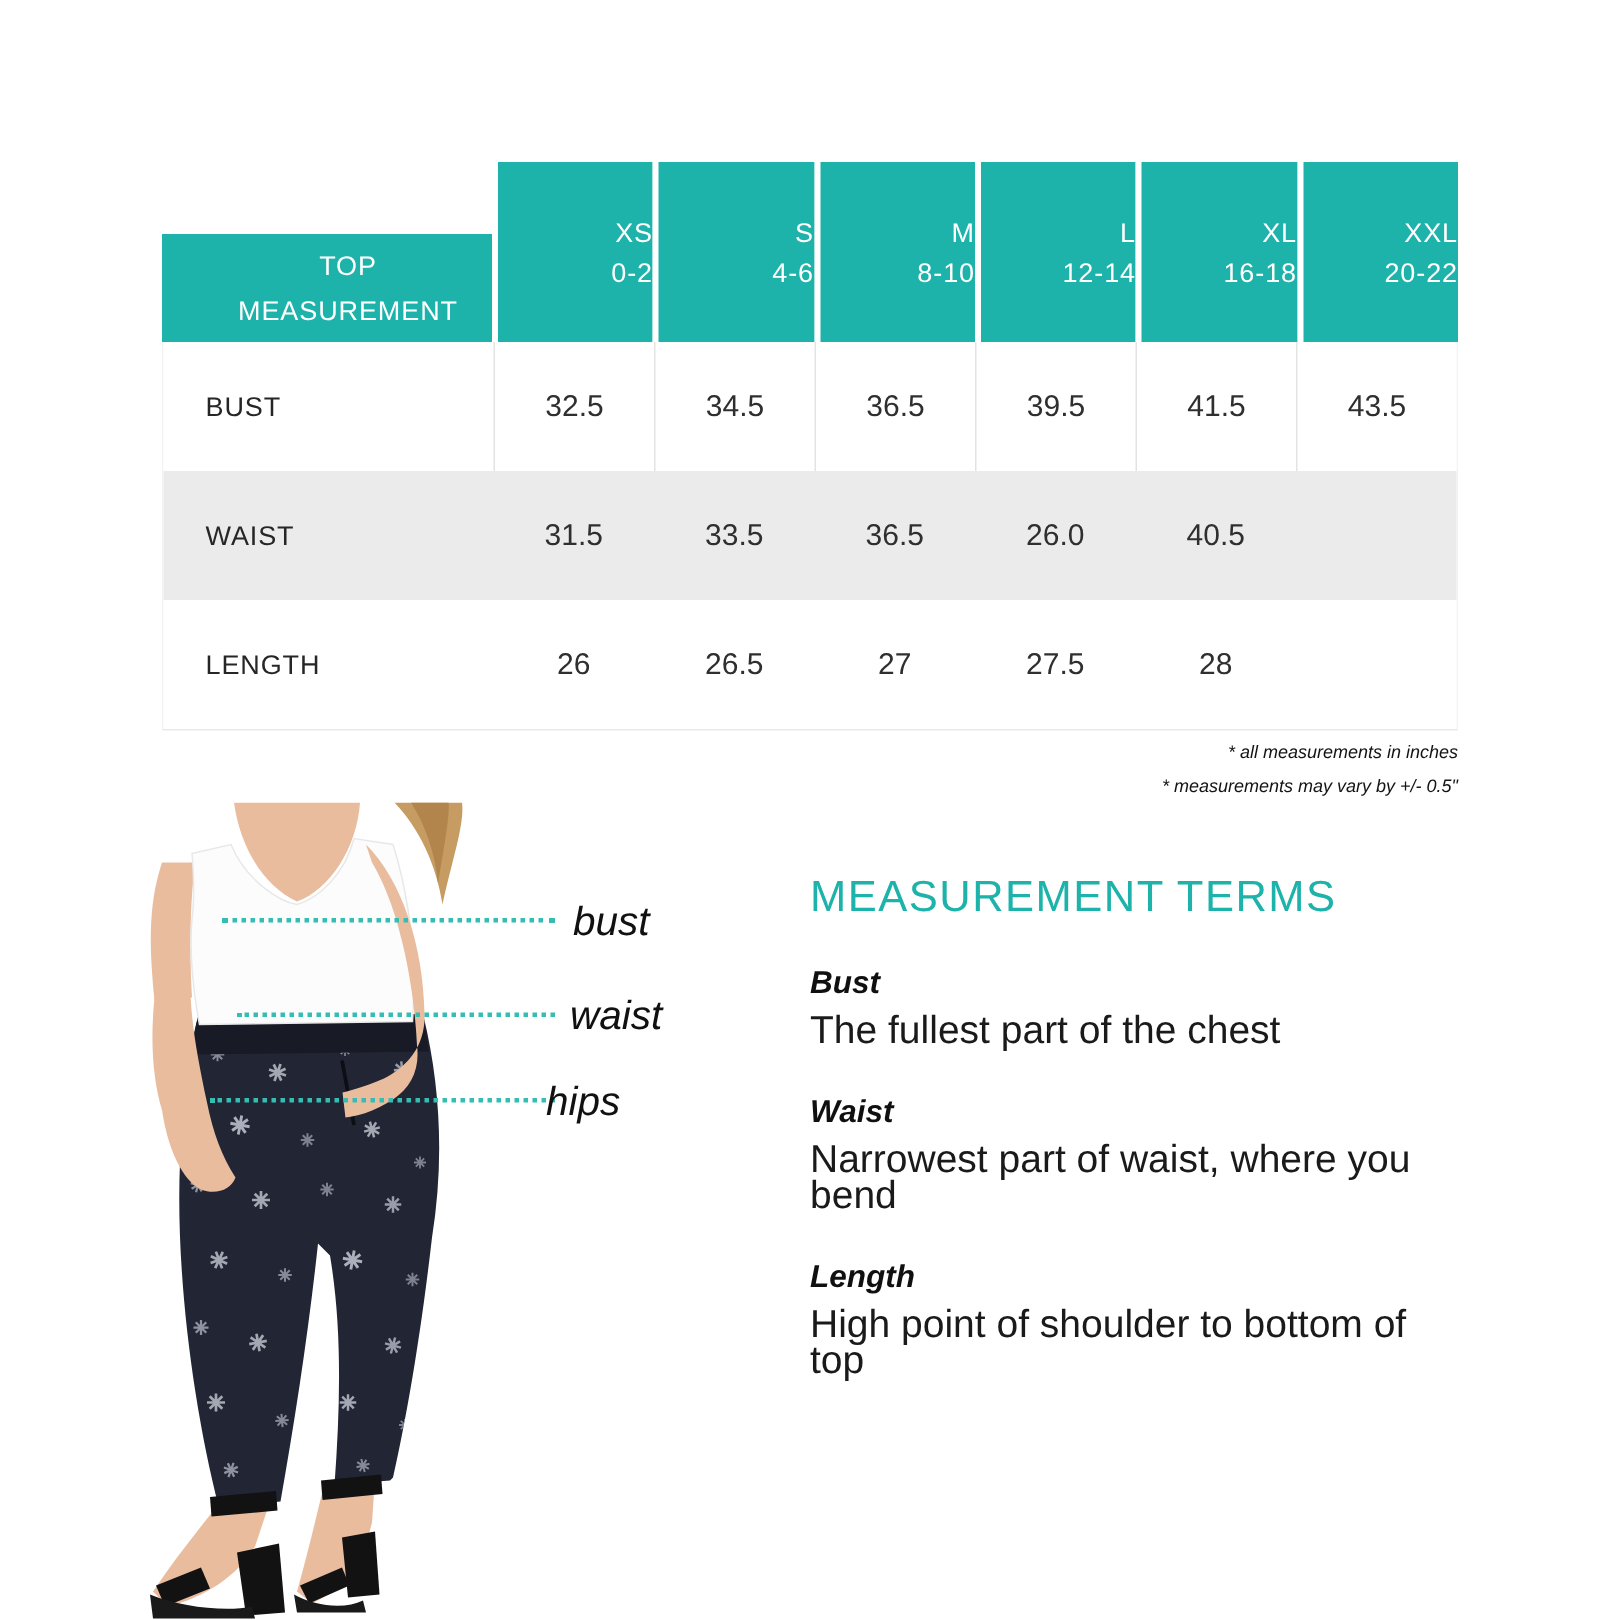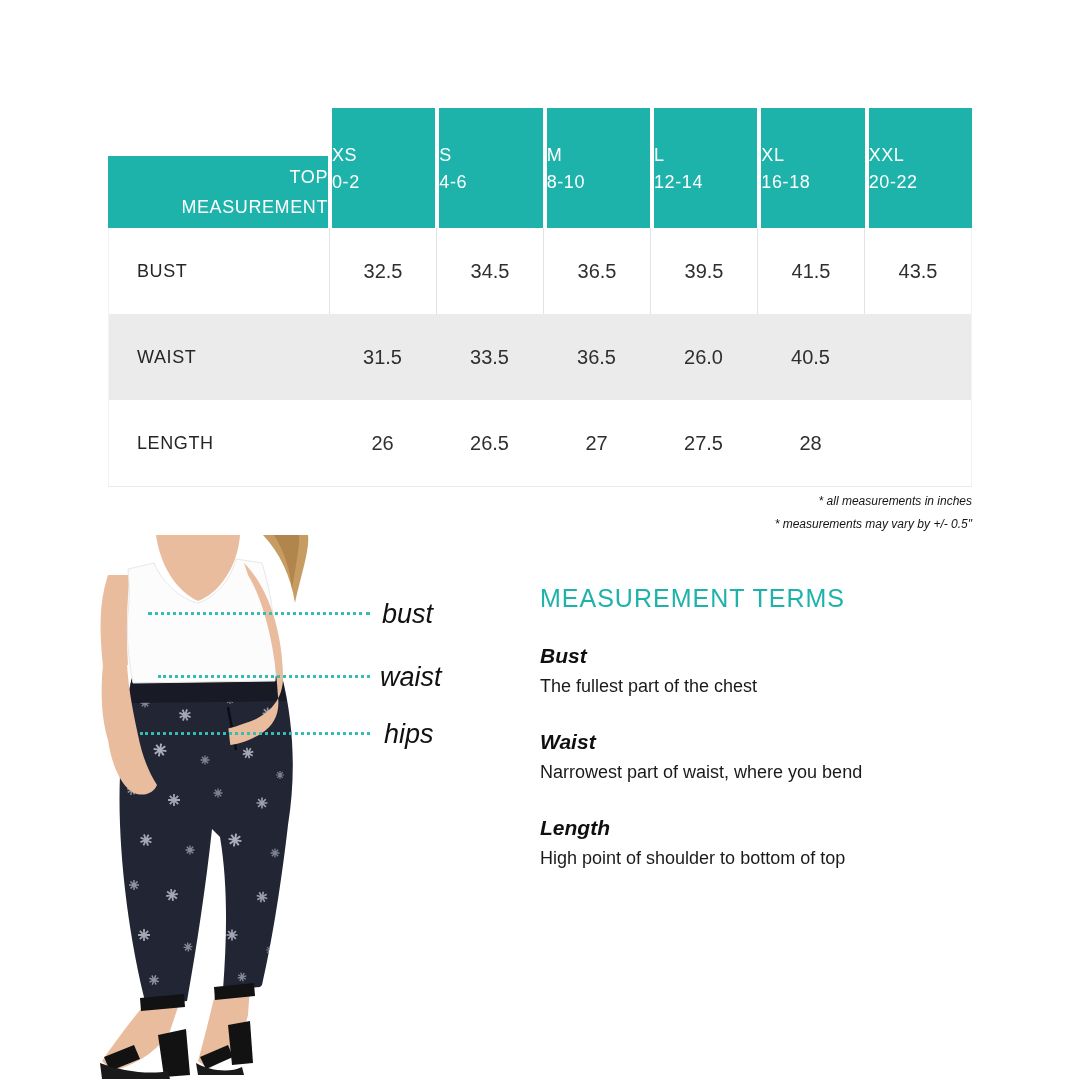--- a/index.html
+++ b/index.html
@@ -13,7 +13,7 @@
   .thead{display:grid;grid-template-columns:220px repeat(6,1fr);height:120px;}
   .th{
     background:#1db3ab;color:#ffffff;display:flex;flex-direction:column;
-    justify-content:center;align-items:flex-start;gap:9px;
+    justify-content:center;align-items:flex-end;gap:9px;
     font-size:18px;letter-spacing:.6px;line-height:1;
   }
   .th + .th{border-left:4px solid #ffffff;}

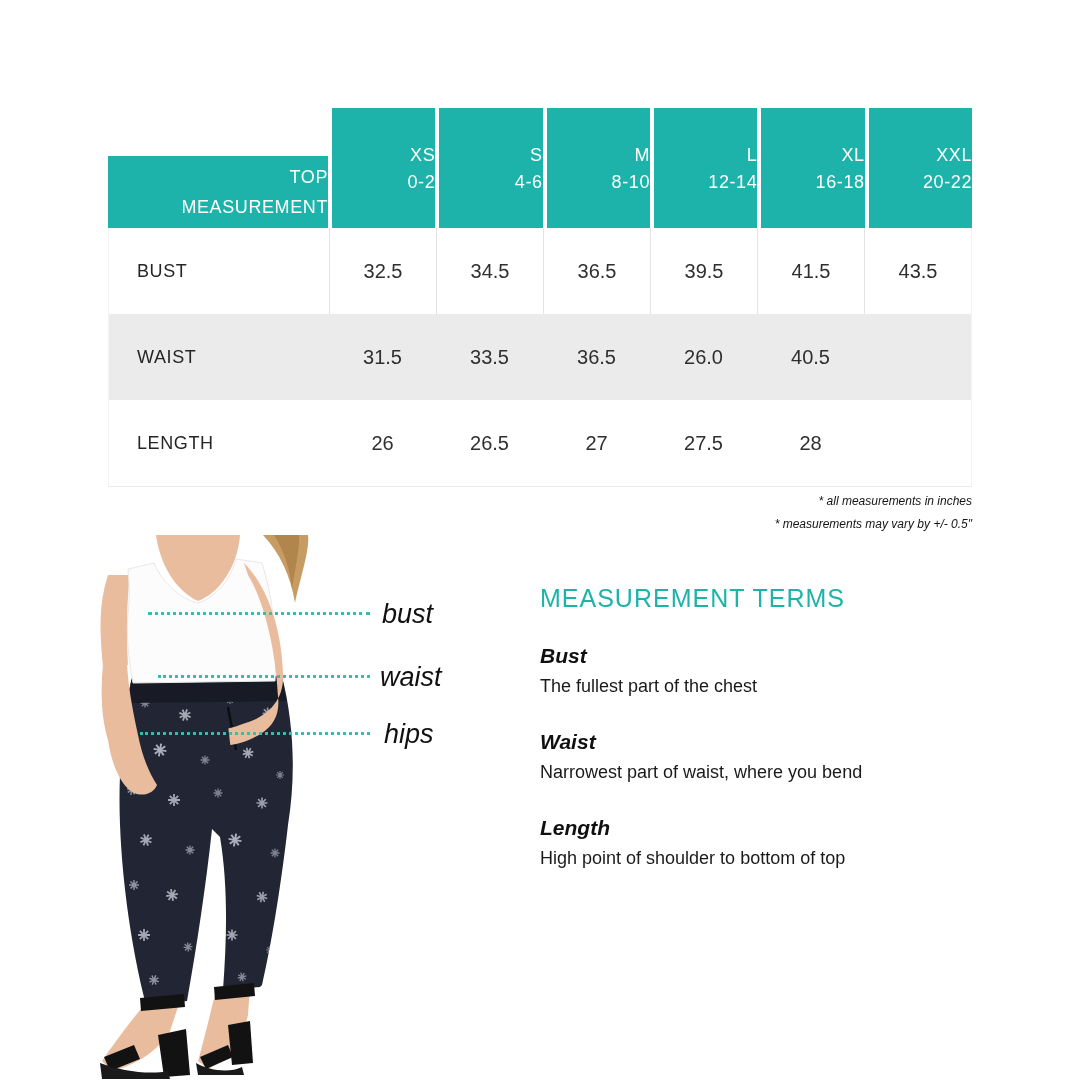--- a/index.html
+++ b/index.html
@@ -17,7 +17,7 @@
     font-size:18px;letter-spacing:.6px;line-height:1;
   }
   .th + .th{border-left:4px solid #ffffff;}
-  .th.label-cell{align-items:flex-end;padding-left:28px;gap:12px;margin-top:48px;}
+  .th.label-cell{align-items:center;padding-left:28px;gap:12px;margin-top:48px;}
   .tbody{border-bottom:1px solid #e9e9e9;border-left:1px solid #f3f3f3;border-right:1px solid #f3f3f3;}
   .trow{display:grid;grid-template-columns:220px repeat(6,1fr);height:86px;}
   .trow.gray{background:#ebebeb;}

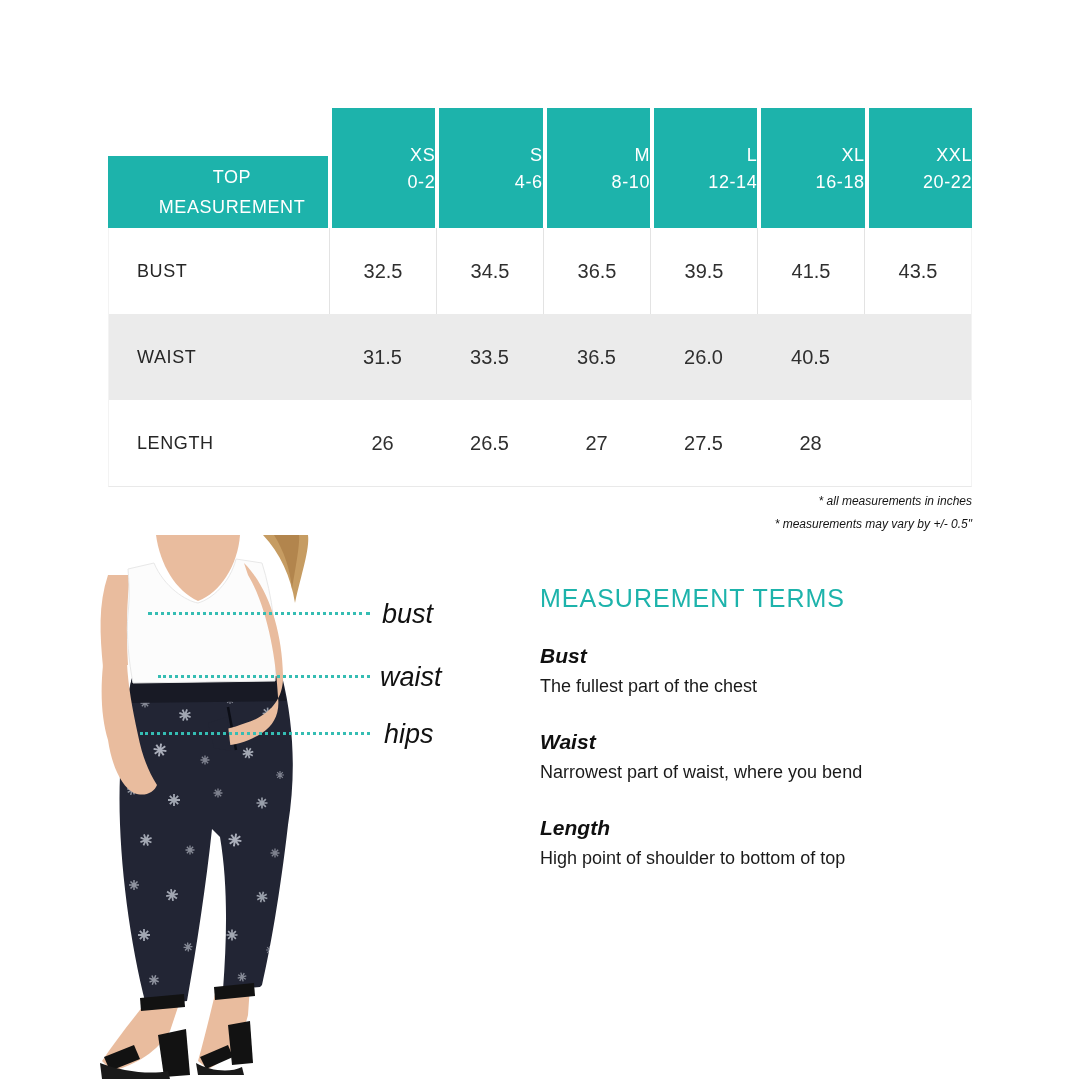--- a/index.html
+++ b/index.html
@@ -46,7 +46,7 @@
 
   
   .terms{position:absolute;left:540px;top:584px;width:440px;}
-  .terms-title{color:#1db3ab;font-size:25px;letter-spacing:1px;line-height:28px;margin:0 0 32px 0;font-weight:normal;}
+  .terms-title{color:#1db3ab;font-size:29px;letter-spacing:1px;line-height:28px;margin:0 0 32px 0;font-weight:normal;}
   .term-item{margin-bottom:32px;}
   .term-name{font-weight:bold;font-style:italic;font-size:21px;line-height:24px;color:#101010;margin-bottom:6px;}
   .term-def{font-size:18px;line-height:24px;color:#1a1a1a;}

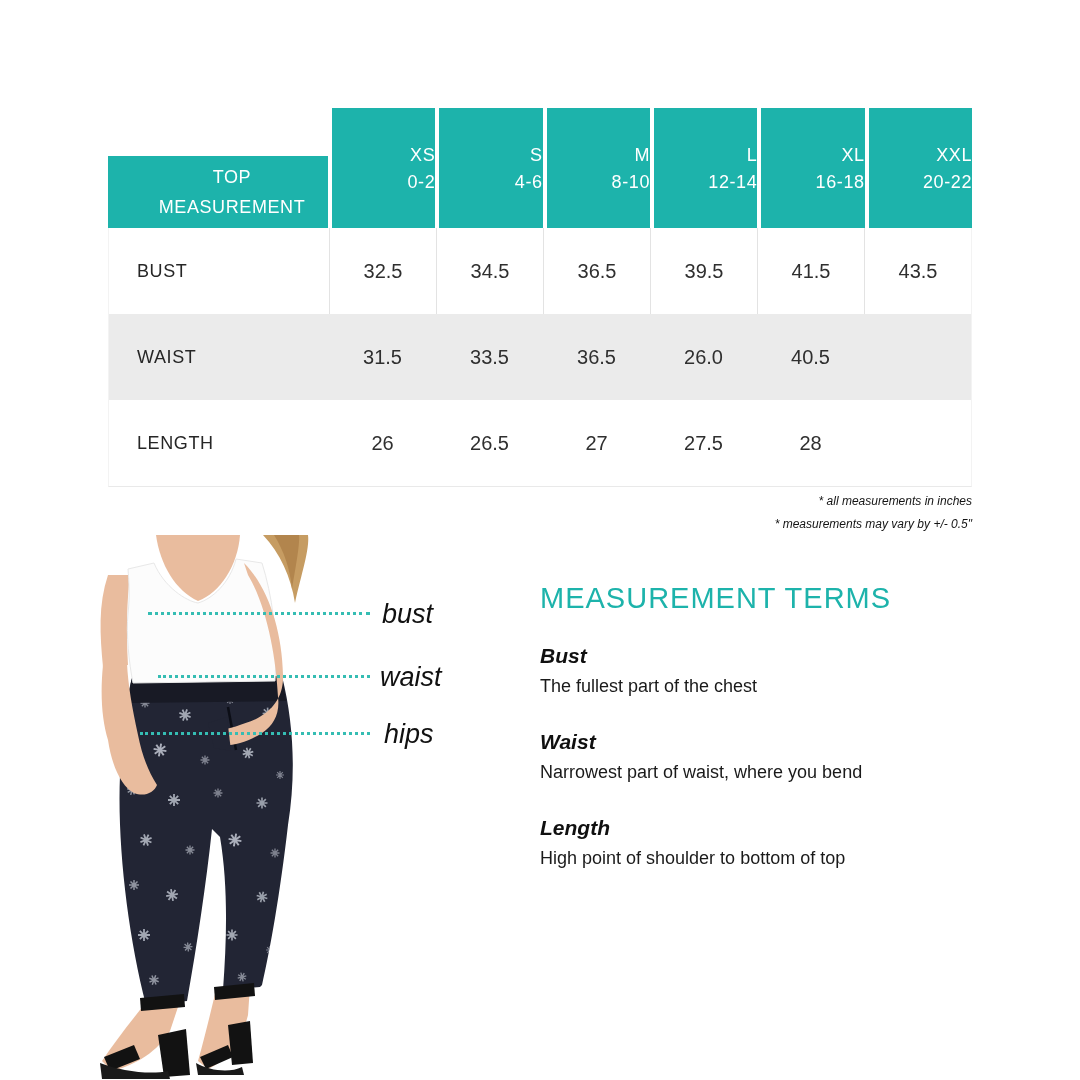--- a/index.html
+++ b/index.html
@@ -49,7 +49,7 @@
   .terms-title{color:#1db3ab;font-size:29px;letter-spacing:1px;line-height:28px;margin:0 0 32px 0;font-weight:normal;}
   .term-item{margin-bottom:32px;}
   .term-name{font-weight:bold;font-style:italic;font-size:21px;line-height:24px;color:#101010;margin-bottom:6px;}
-  .term-def{font-size:18px;line-height:24px;color:#1a1a1a;}
+  .term-def{font-size:26px;line-height:24px;color:#1a1a1a;}
 </style>
 </head>
 <body>

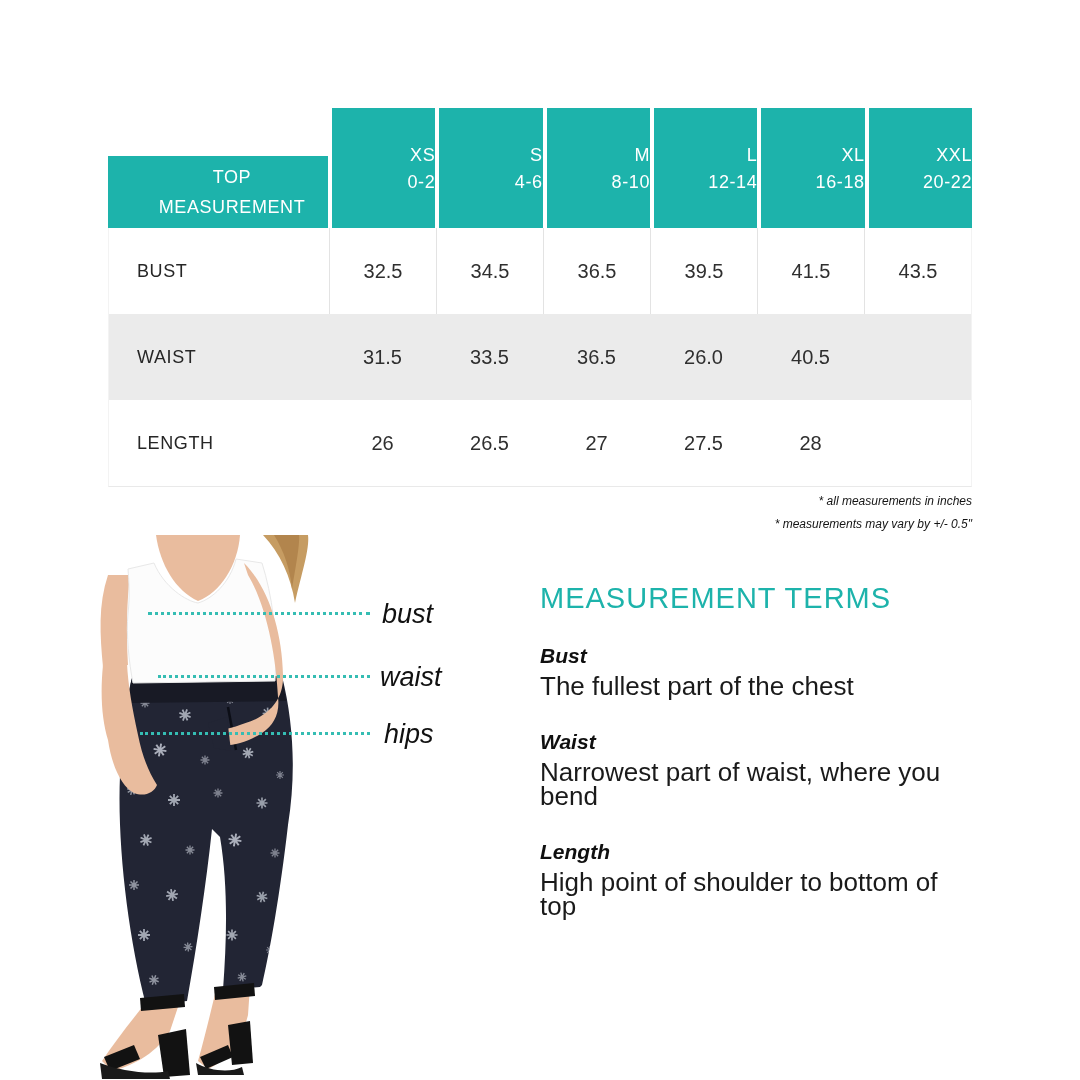--- a/index.html
+++ b/index.html
@@ -42,7 +42,7 @@
   .mlabel{position:absolute;z-index:3;font-style:italic;font-size:27px;color:#111;line-height:1;}
   .label-bust{left:382px;top:601px;}
   .label-waist{left:380px;top:664px;}
-  .label-hips{left:384px;top:721px;text-align:right;}
+  .label-hips{left:364px;top:721px;text-align:right;}
 
   
   .terms{position:absolute;left:540px;top:584px;width:440px;}

